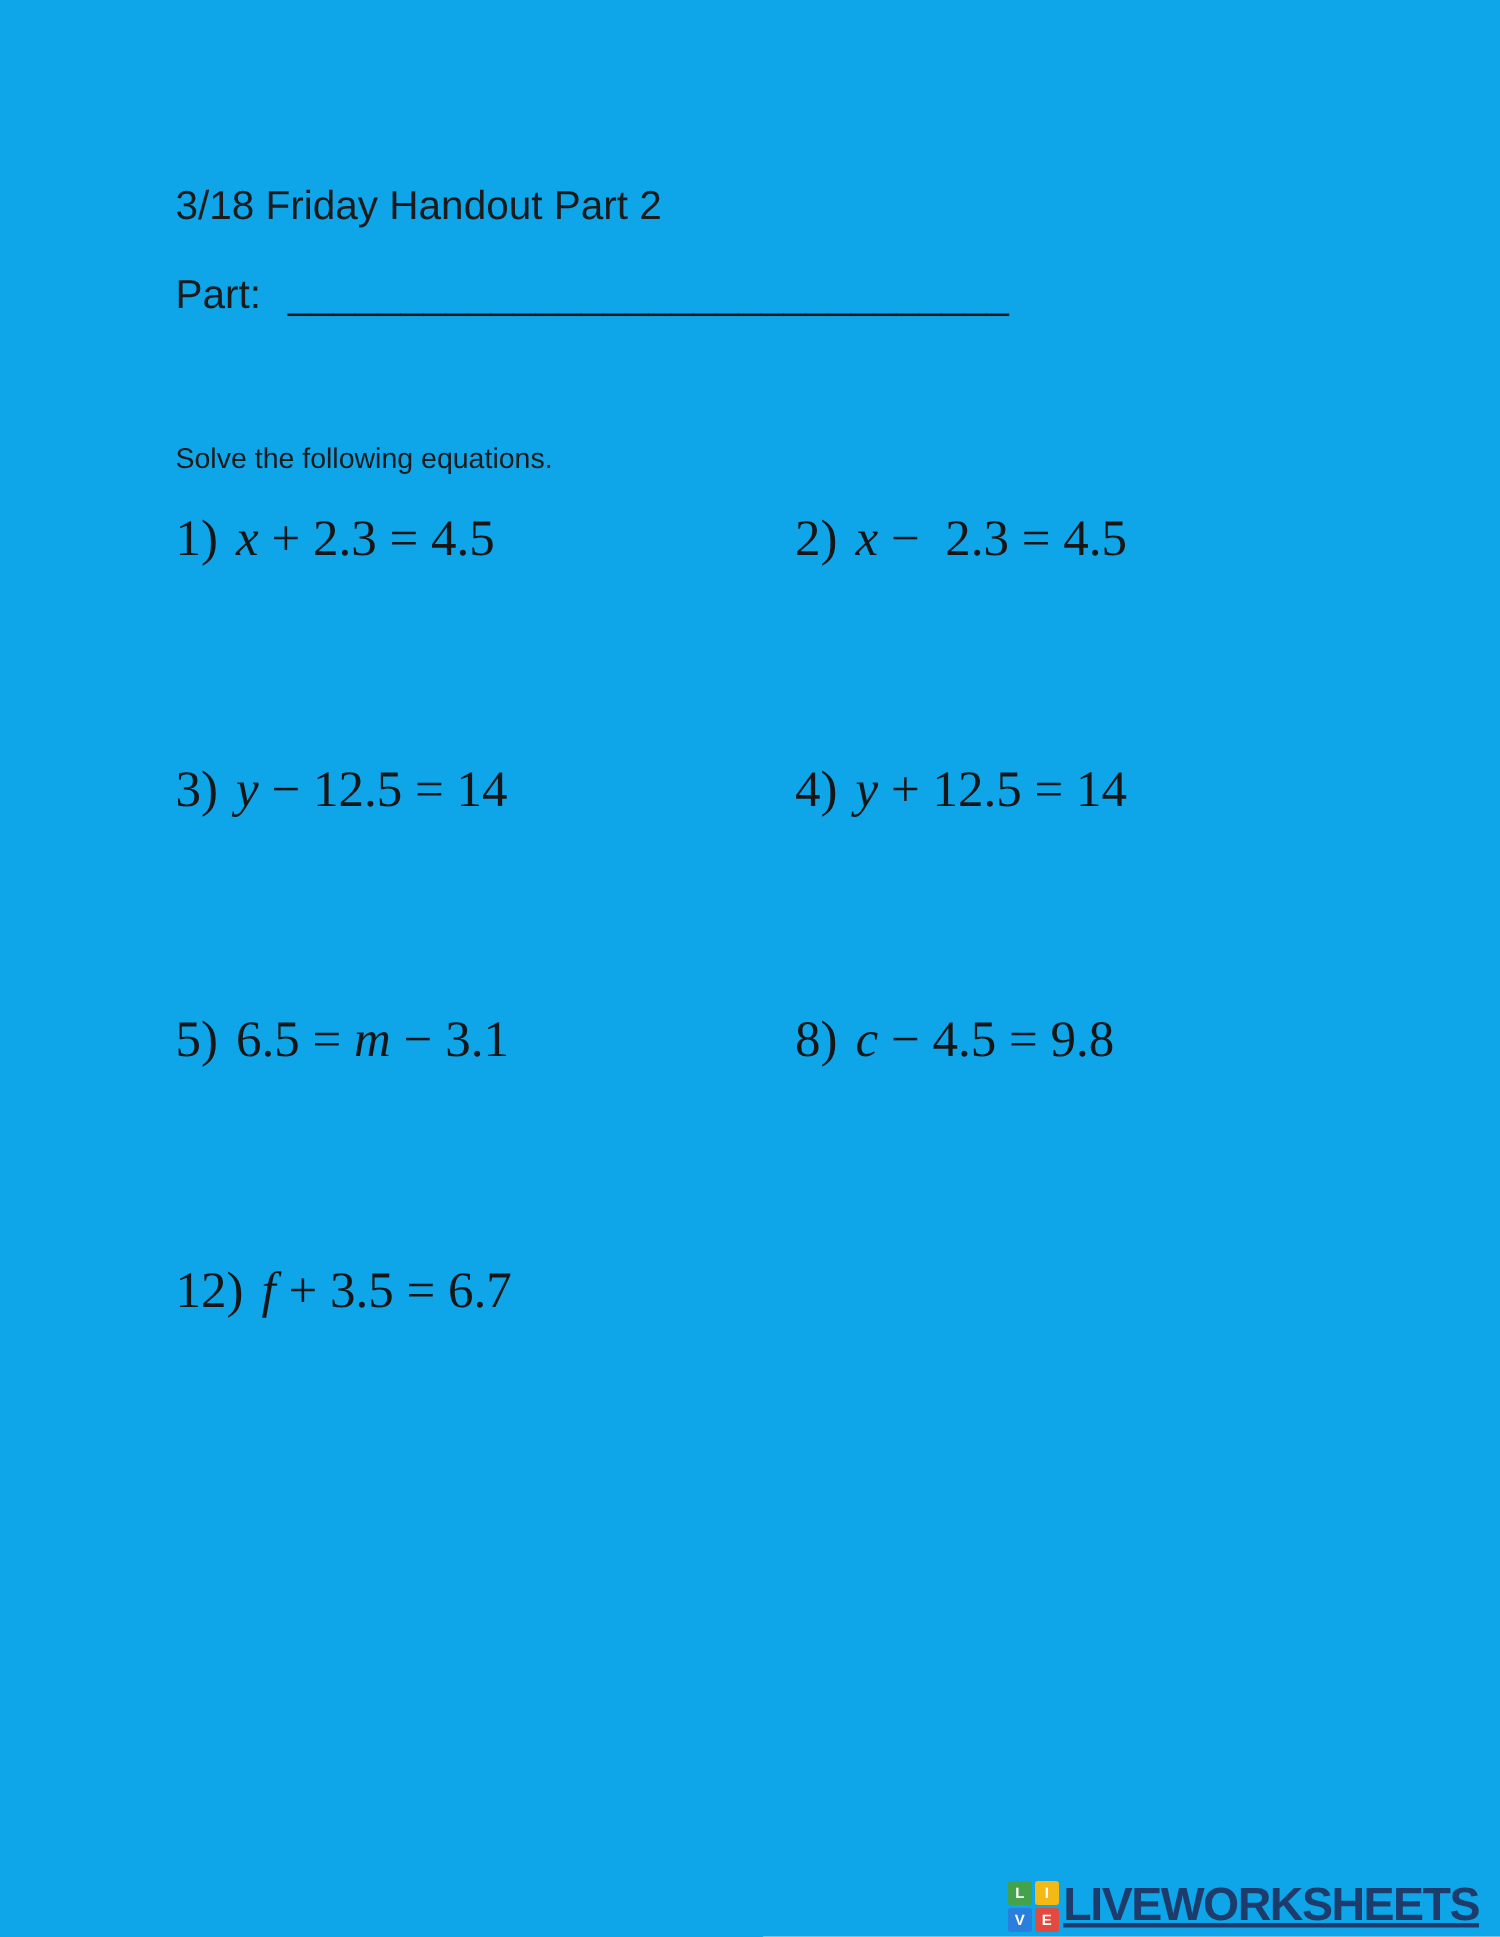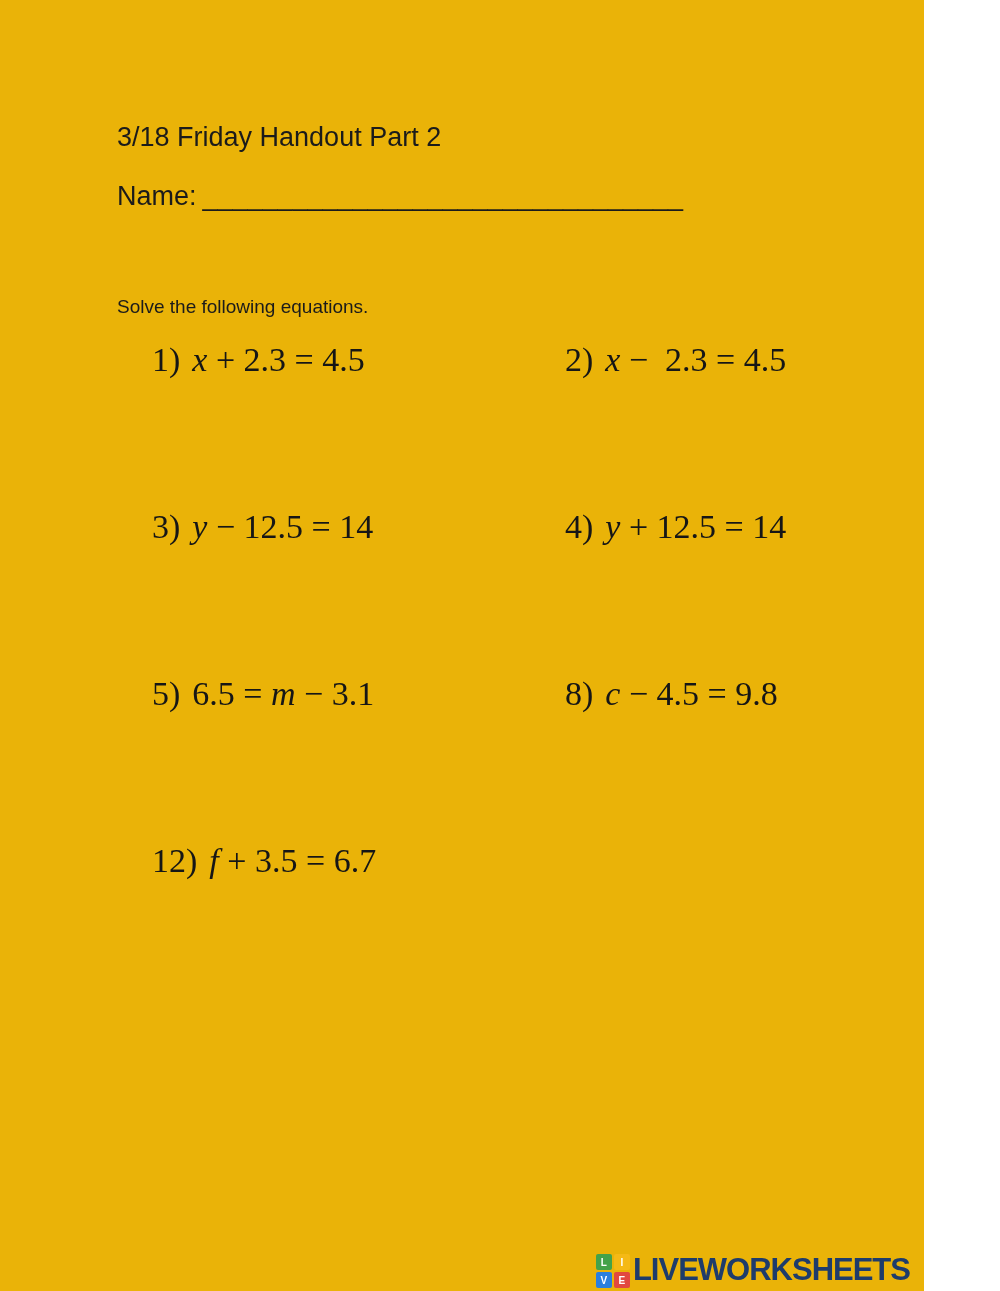--- a/index.html
+++ b/index.html
@@ -11,7 +11,7 @@
     position: relative;
     overflow: hidden;
   }
-  .sheet { position: relative; width: 924px; height: 1291px; background: #eab308; }
+  .sheet { position: relative; width: 1000px; height: 1291px; background: #0ea5e9; }
 
   .title {
     position: absolute; left: 117px; top: 120px;

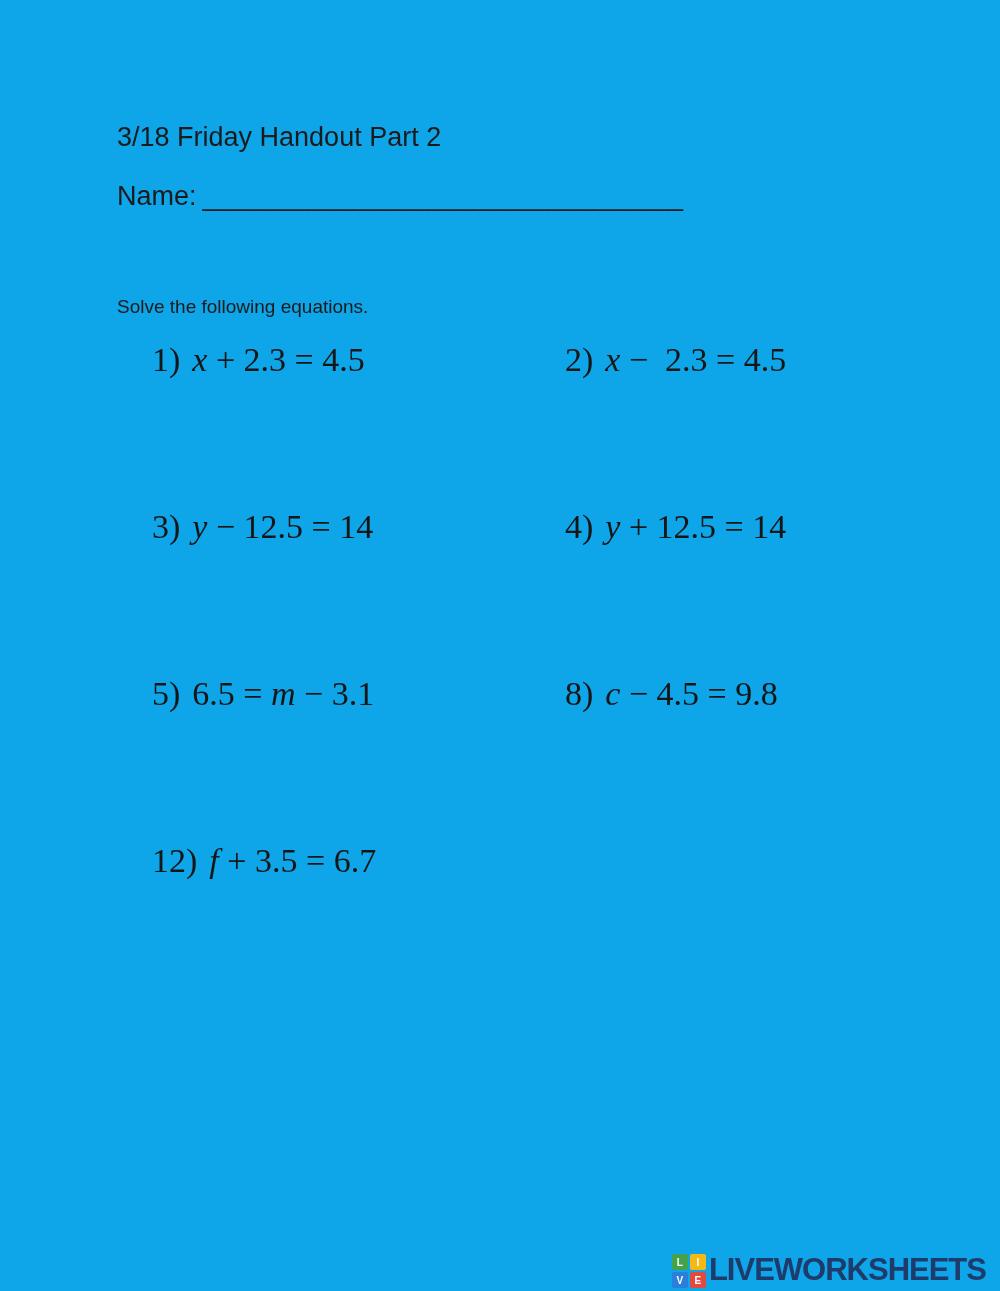--- a/index.html
+++ b/index.html
@@ -79,7 +79,7 @@
 
   <div class="title">3/18 Friday Handout Part 2</div>
 
-  <div class="name-row"><span>Name:</span><span class="name-blank">________________________________</span></div>
+  <div class="name-row"><span>Part:</span><span class="name-blank">________________________________</span></div>
 
   <div class="instruction">Solve the following equations.</div>
 

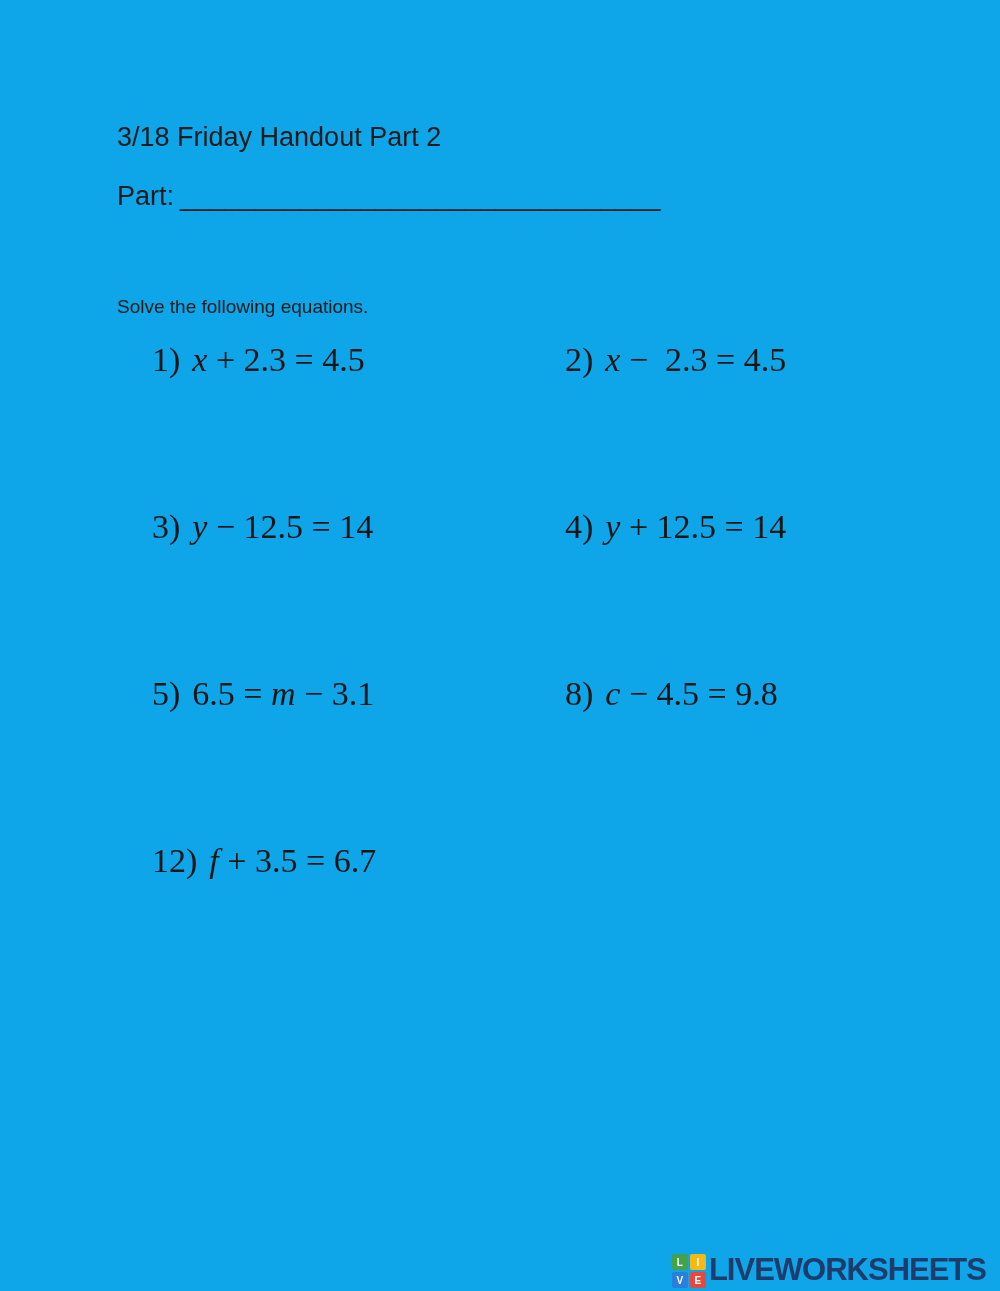--- a/index.html
+++ b/index.html
@@ -22,7 +22,7 @@
     font-size: 27px; line-height: 34px; color: #1b1b1b;
     white-space: pre;
   }
-  .name-blank { margin-left: 6px; letter-spacing: 0px; }
+  .name-blank { margin-left: 18px; letter-spacing: 0px; }
 
   .instruction {
     position: absolute; left: 117px; top: 290px;

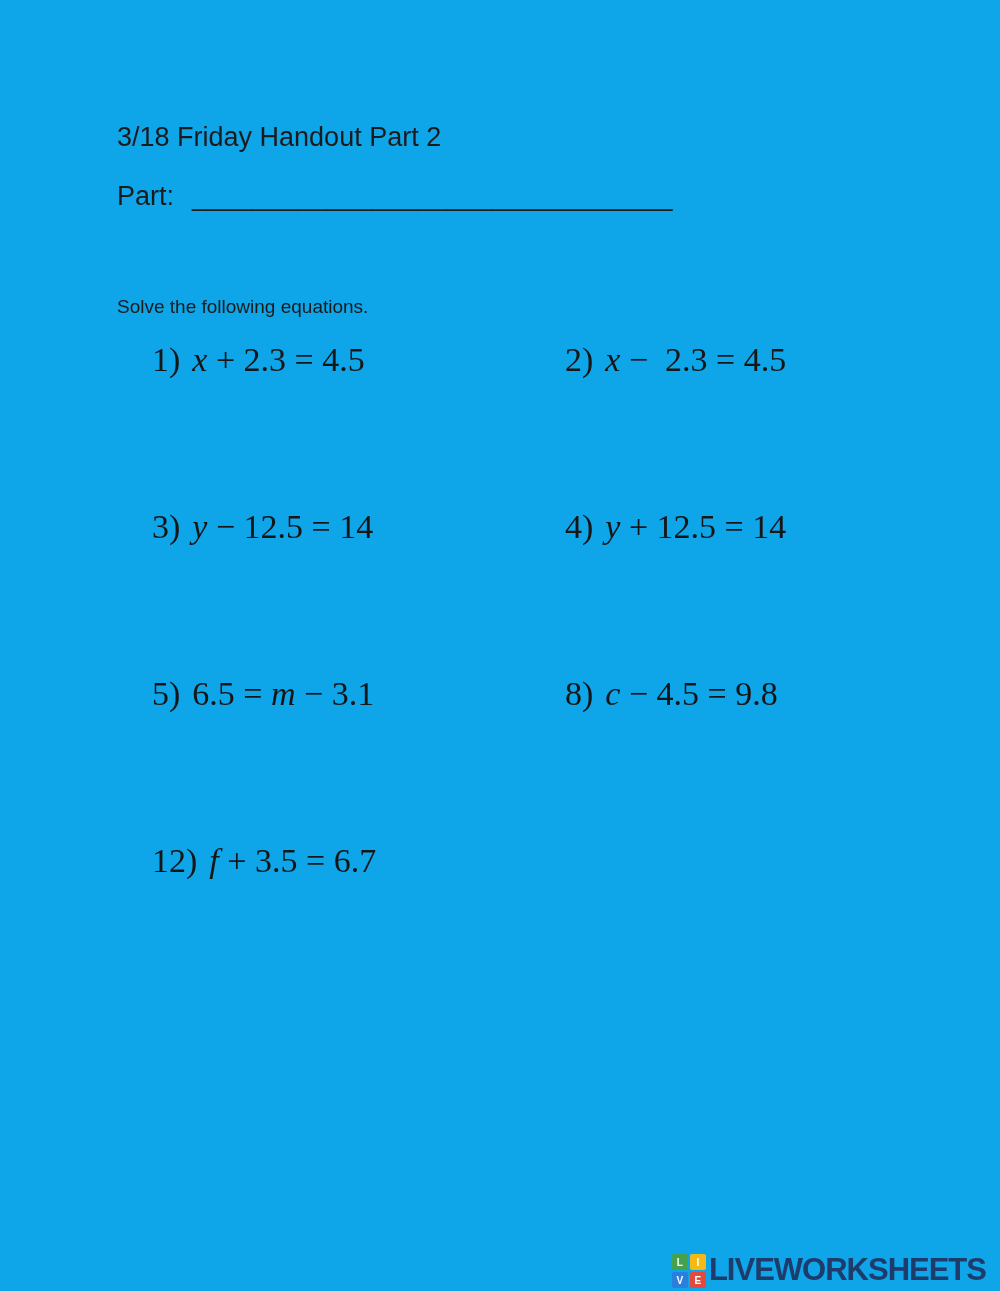--- a/index.html
+++ b/index.html
@@ -35,7 +35,6 @@
     grid-template-columns: 413px auto;
     grid-auto-rows: 167px;
     align-items: start;
-    margin-left: 35px;
   }
   .prob {
     font-family: "Liberation Serif", "DejaVu Serif", serif;

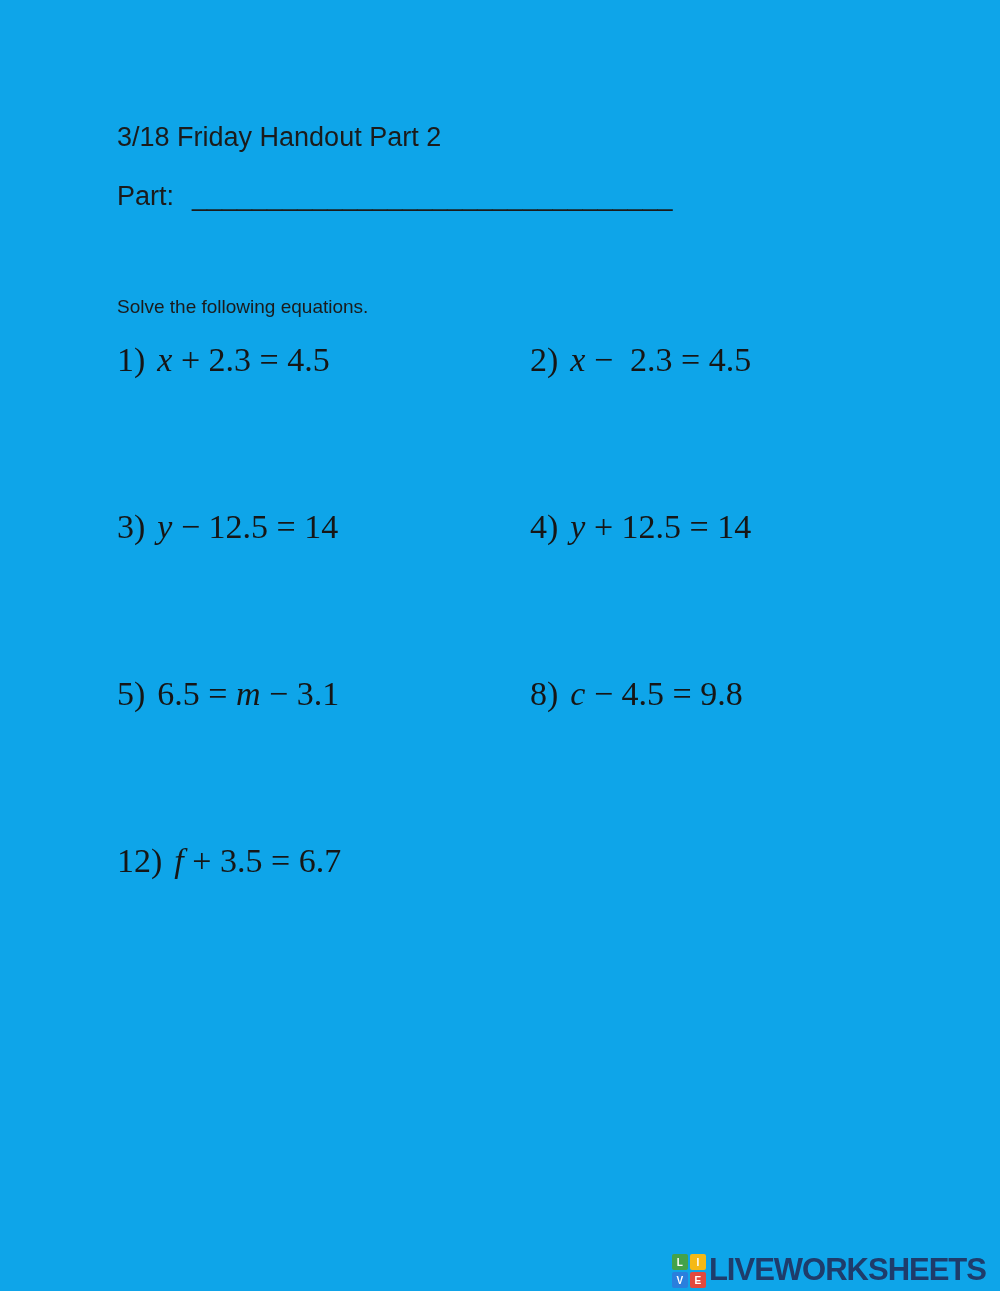--- a/index.html
+++ b/index.html
@@ -69,6 +69,7 @@
     font-size: 31px; font-weight: 800; letter-spacing: -1px;
     font-family: "Liberation Sans", sans-serif;
     line-height: 38px;
+    text-decoration: underline;
   }
 </style>
 </head>

